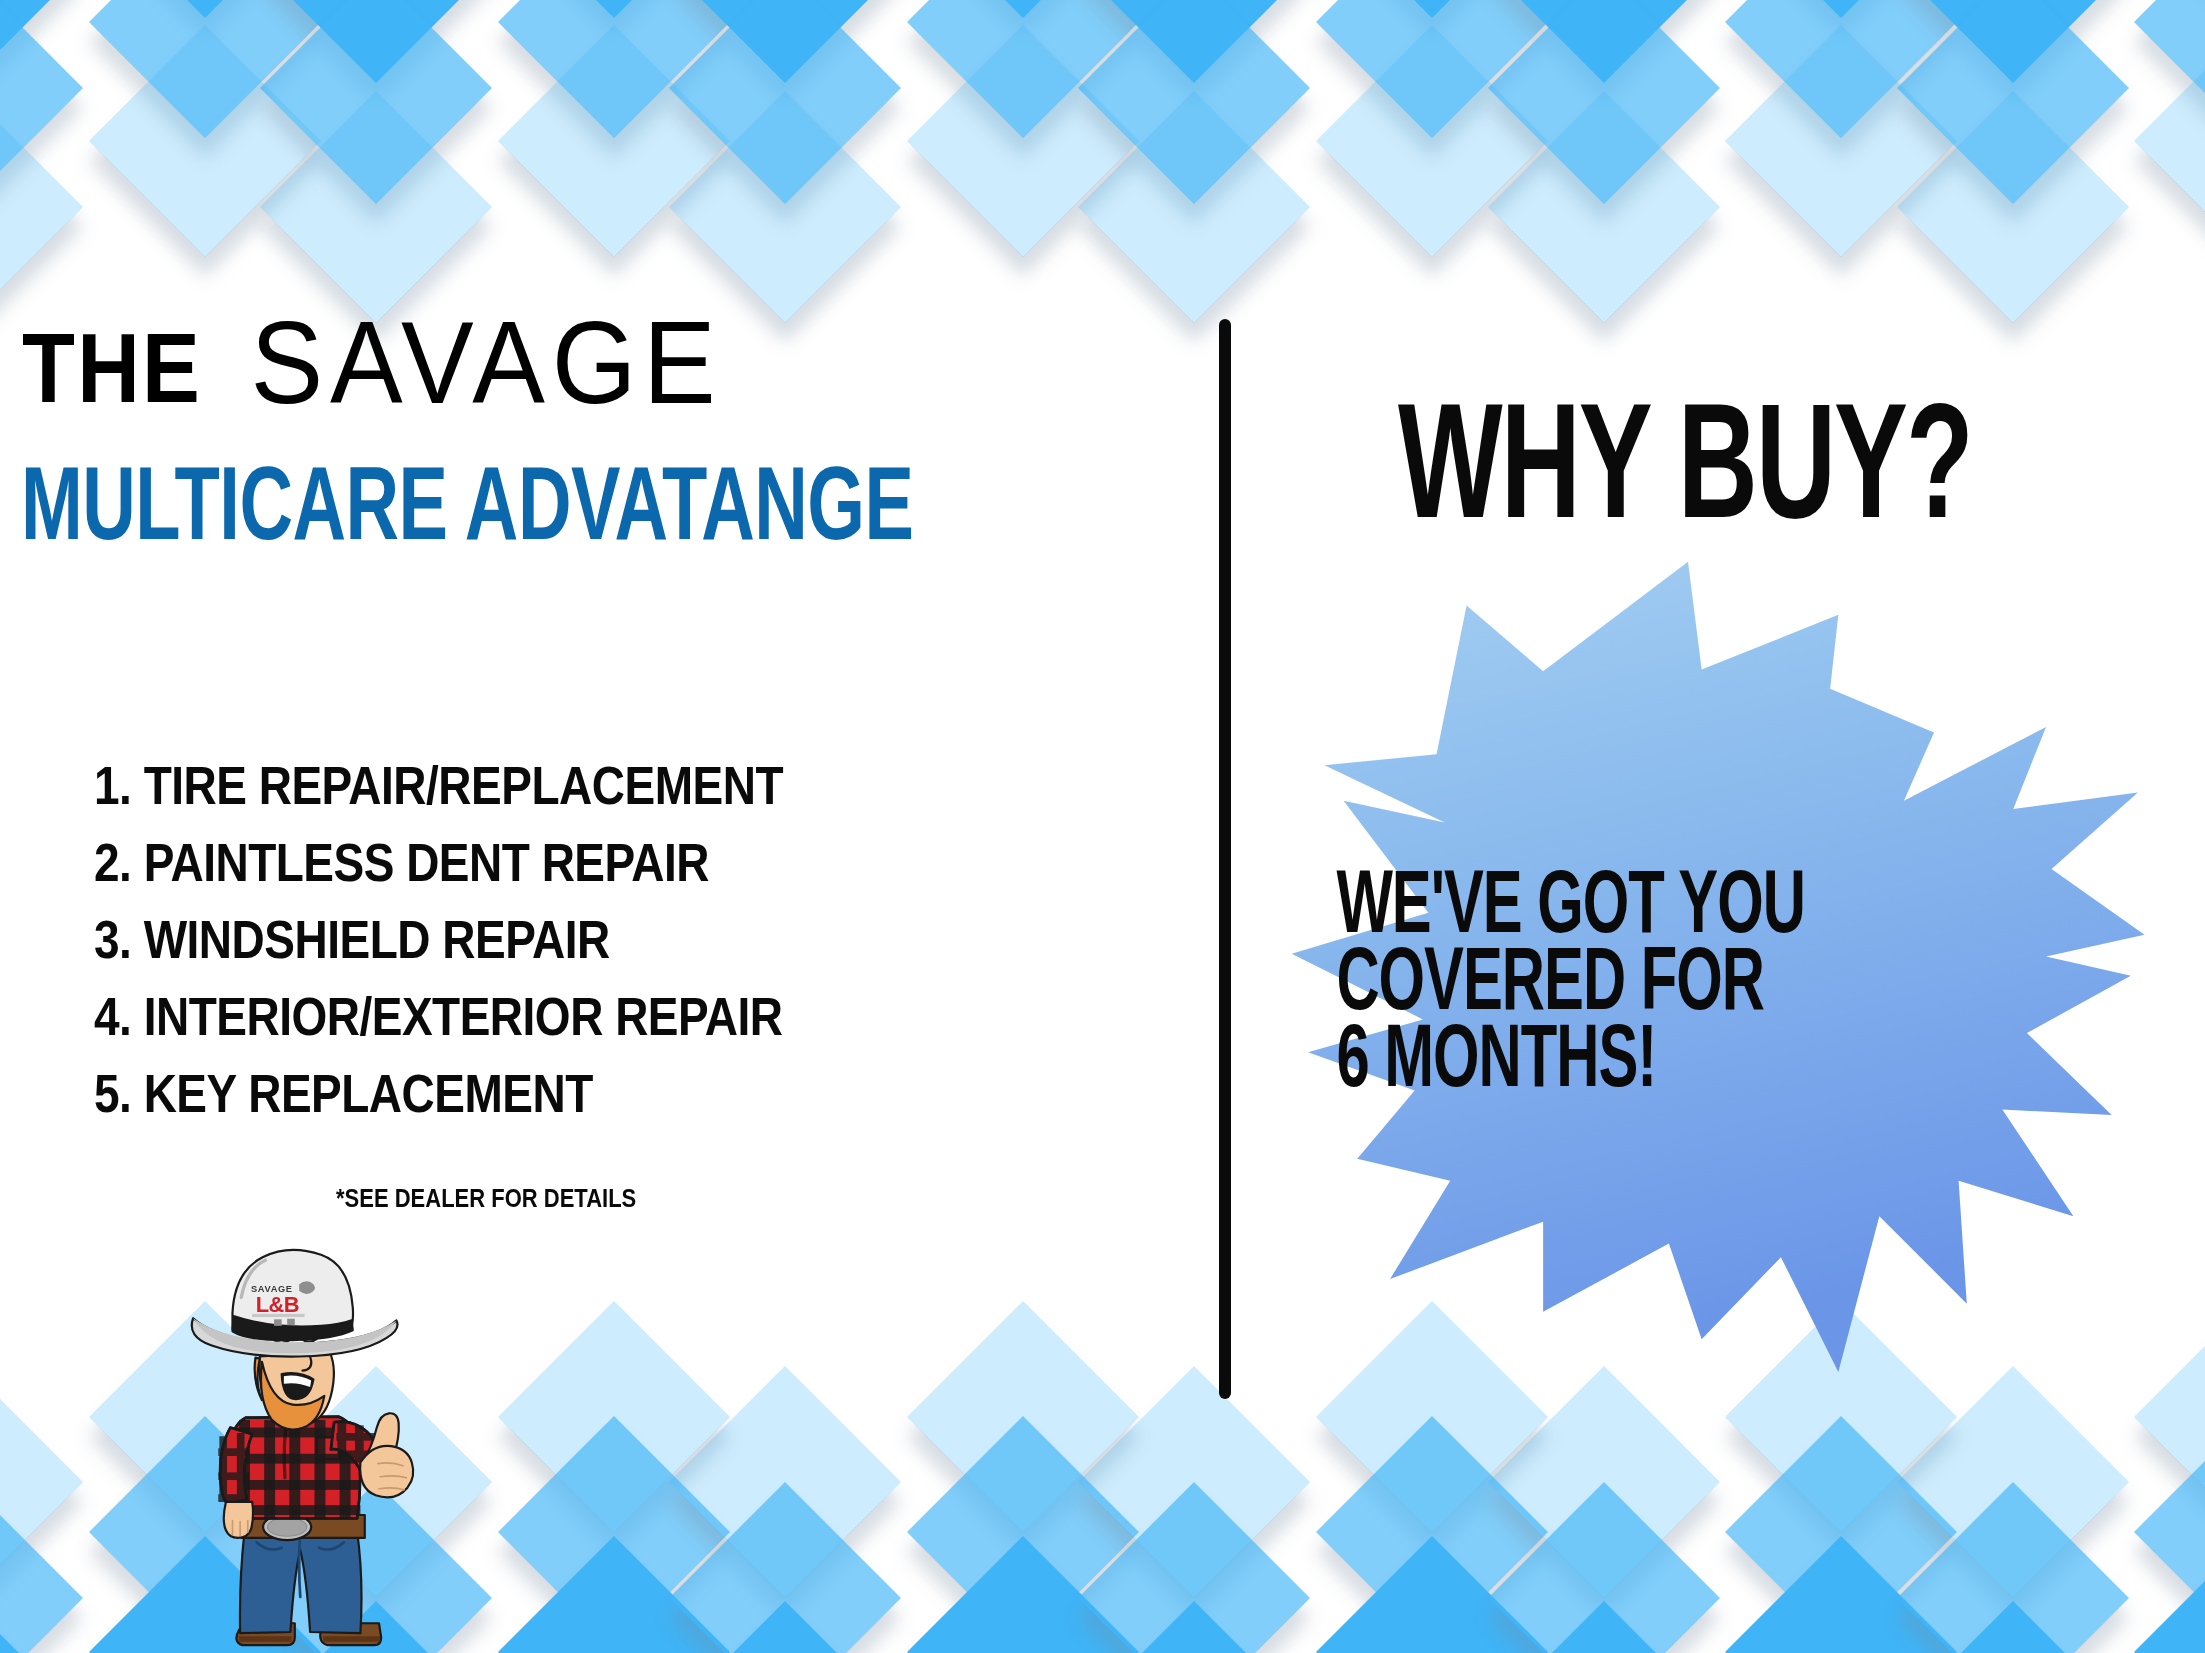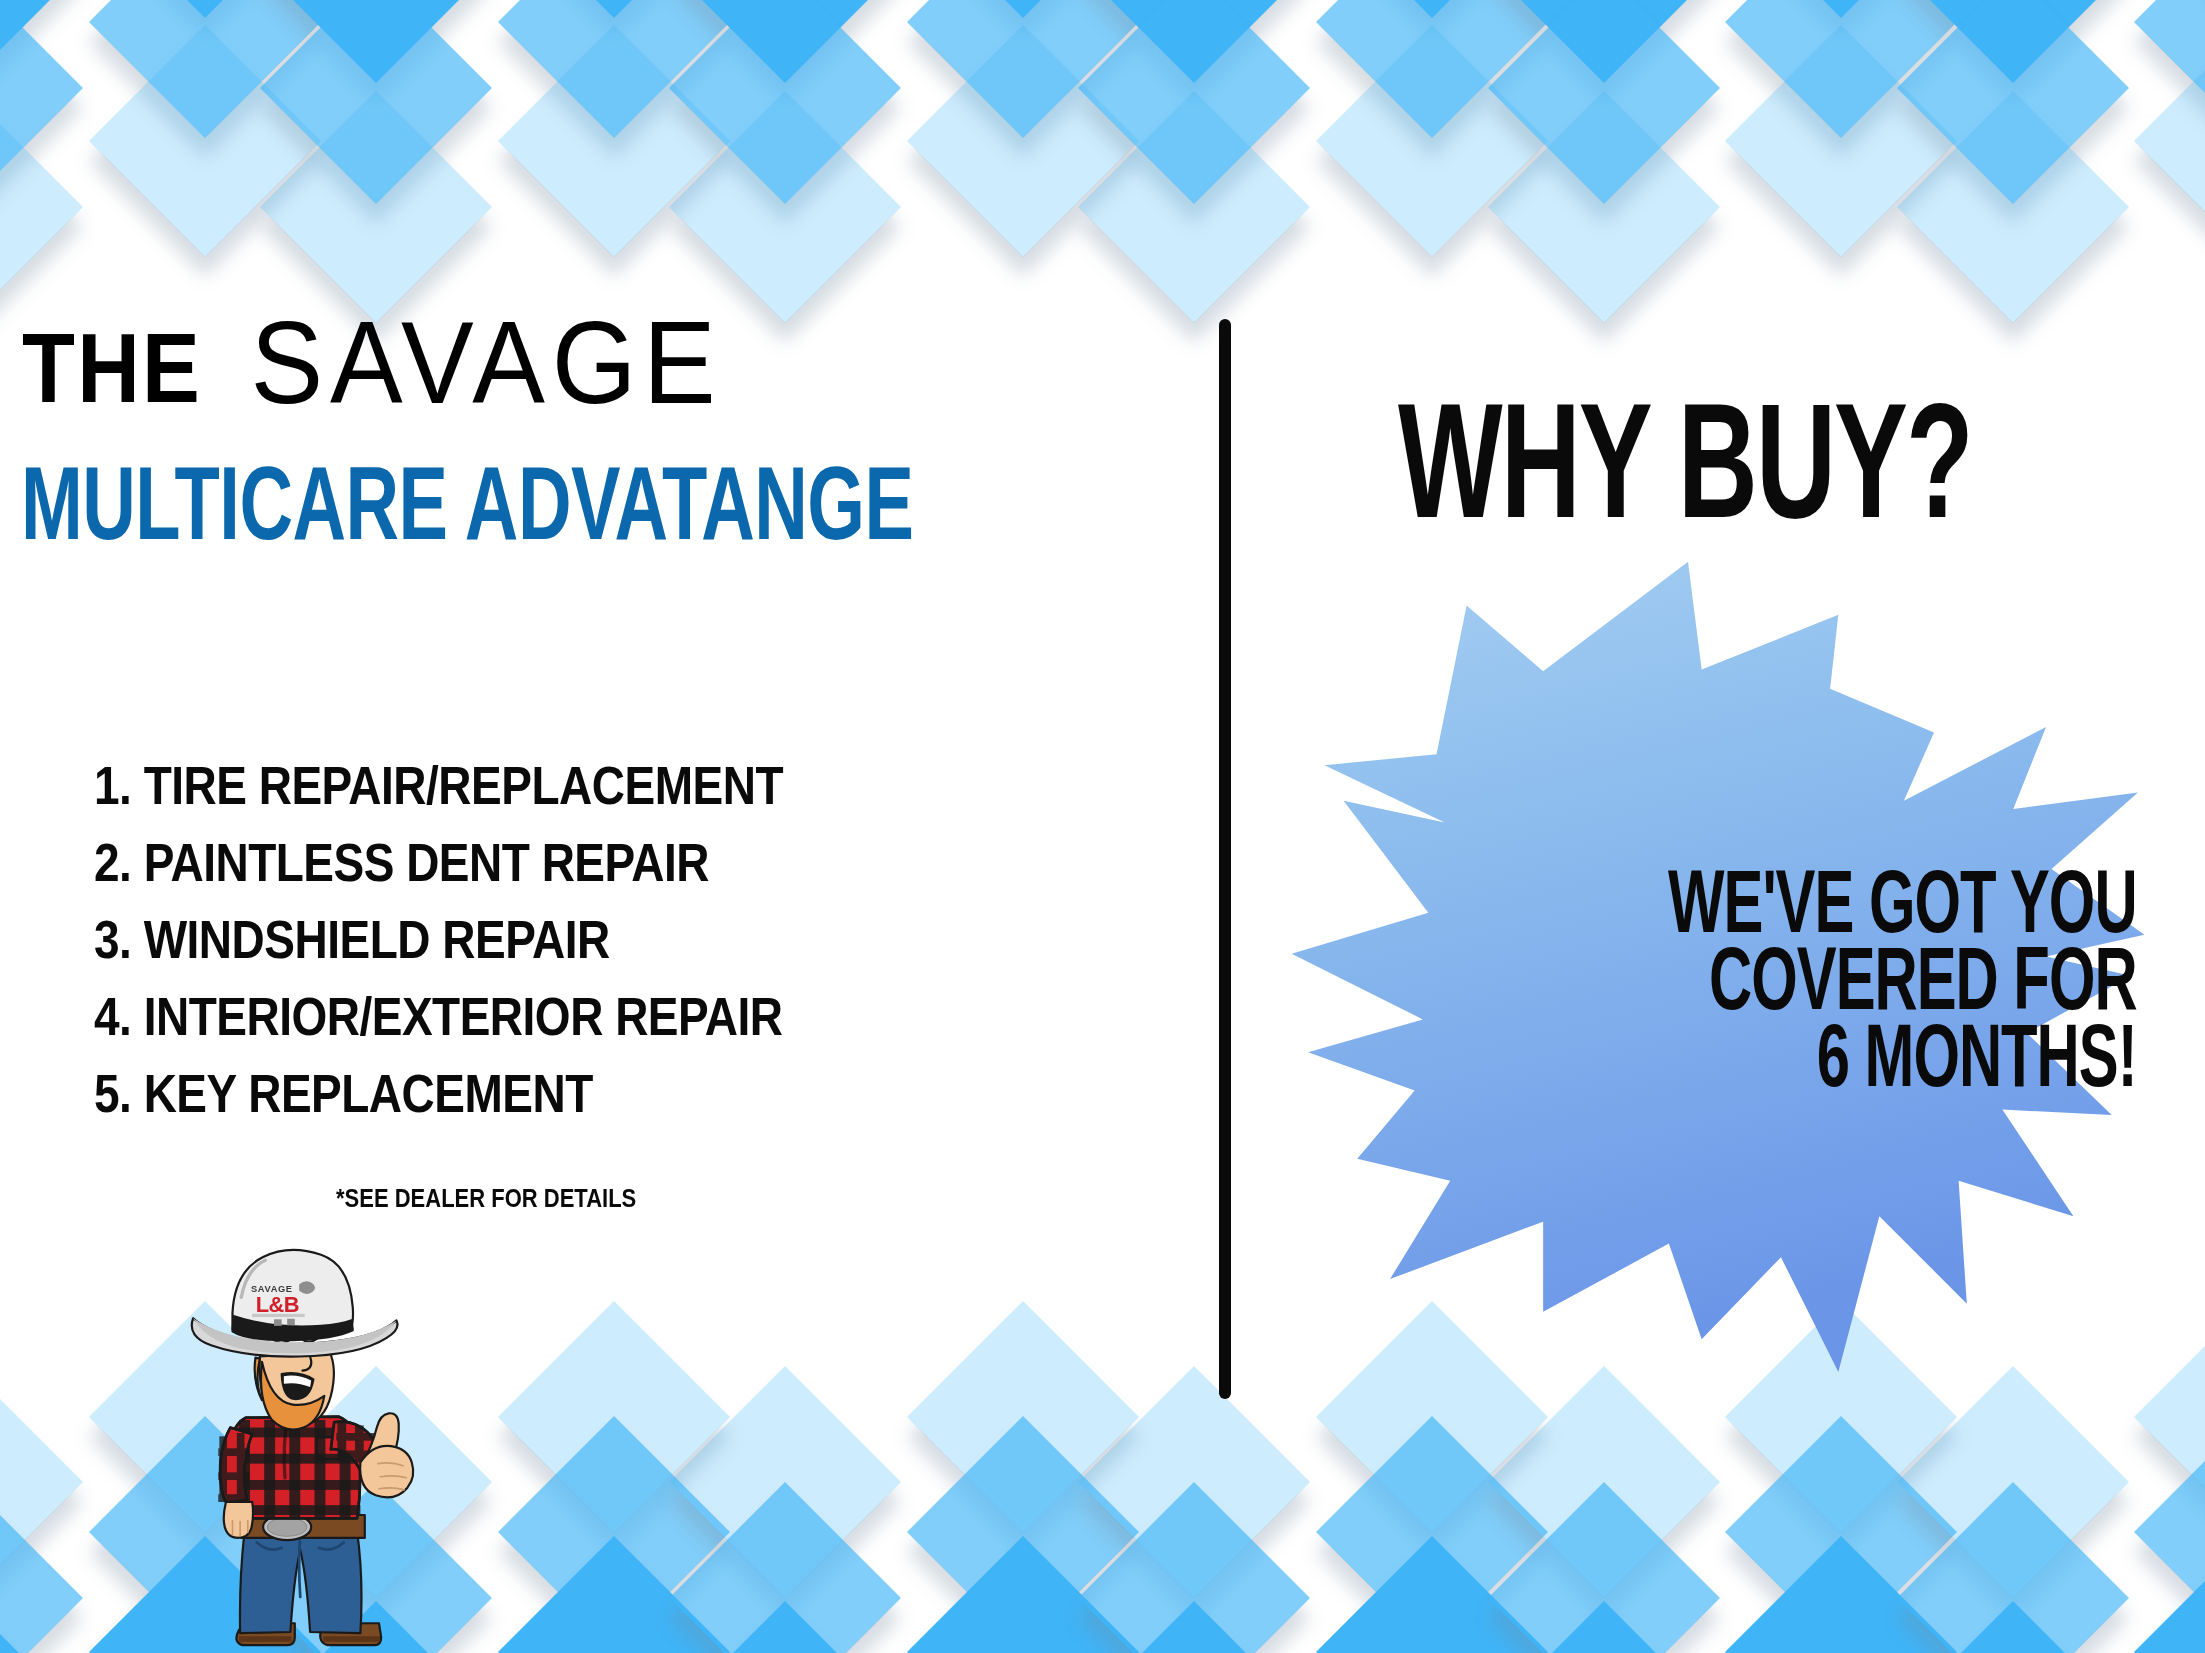--- a/index.html
+++ b/index.html
@@ -175,10 +175,10 @@
 
   .burst-text {
     position: absolute;
-    left: 0;
+    left: 15px;
     top: 317px;
     width: 886px;
-    text-align: right;
+    text-align: left;
     pointer-events: none;
   }
   .burst-line {

